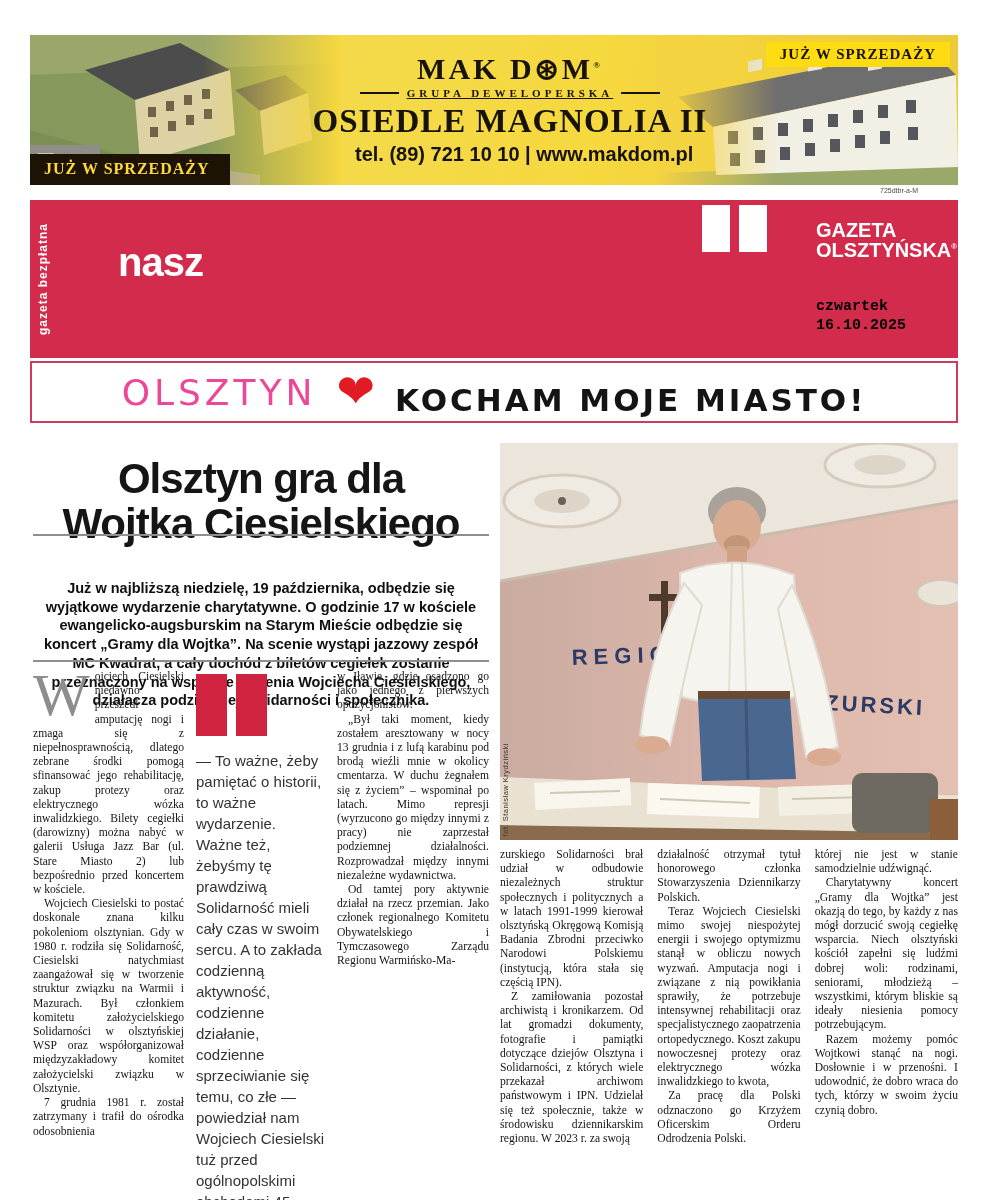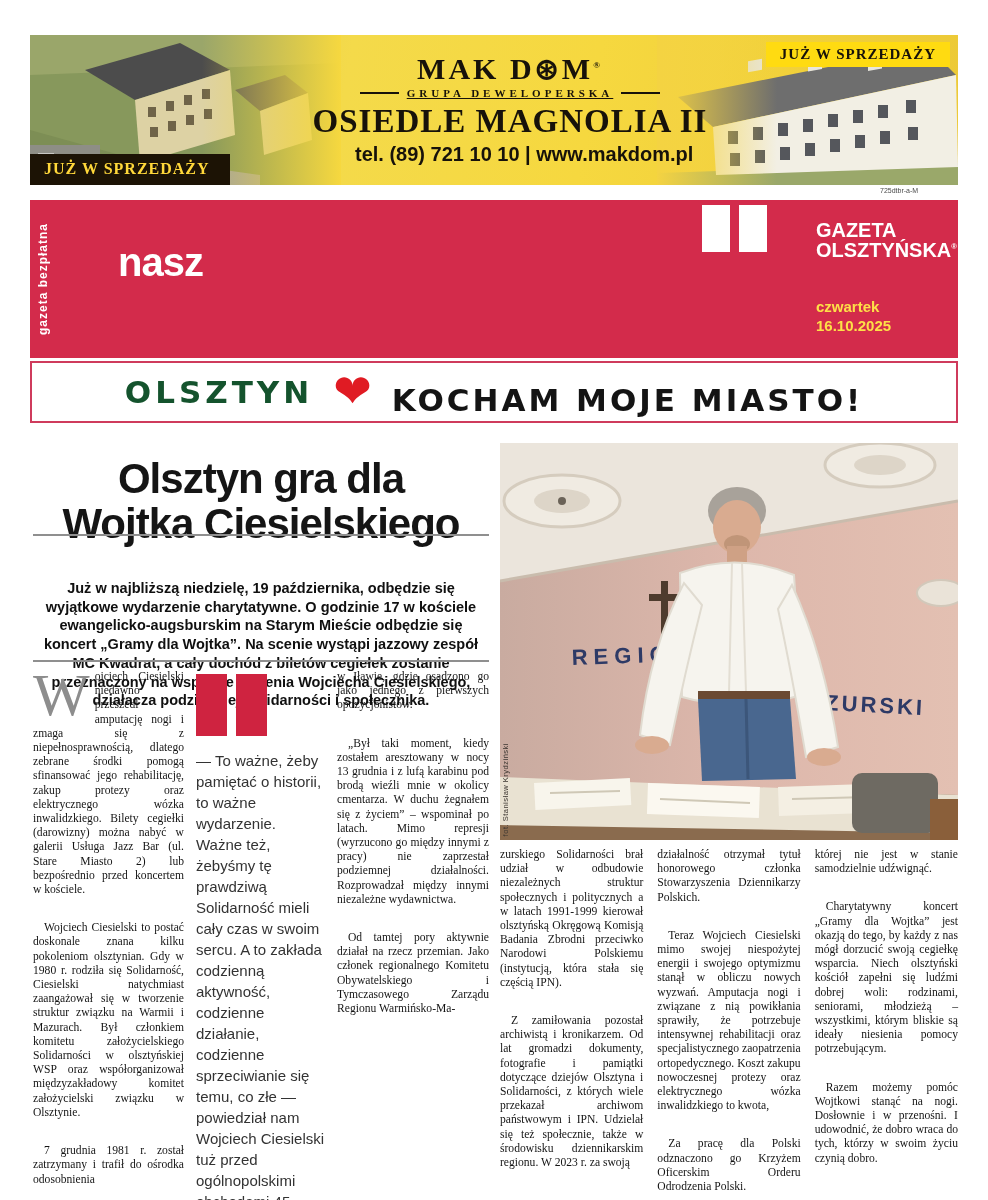--- a/index.html
+++ b/index.html
@@ -40,7 +40,7 @@
   .logo-bar{position:absolute;top:5px;width:28px;height:47px;background:#ffffff;}
   .gazeta-olsz{position:absolute;left:786px;top:20px;color:#fff;font-family:"Liberation Sans",sans-serif;font-weight:800;font-size:21px;line-height:0.95;transform:scaleX(0.95);transform-origin:left;}
   .gazeta-olsz .reg{font-size:8px;vertical-align:super;}
-  .masthead-date{position:absolute;left:786px;top:98px;color:#fde047;font-family:Liberation Sans, sans-serif;font-weight:700;font-size:15px;line-height:1.25;}
+  .masthead-date{position:absolute;left:786px;top:98px;color:#000000;font-family:Liberation Mono, monospace;font-weight:700;font-size:15px;line-height:1.25;}
 
   
   .strip{left:30px;top:361px;width:924px;height:58px;border:2px solid #cf3b5c;display:flex;align-items:center;justify-content:center;gap:20px;background:#fff;}

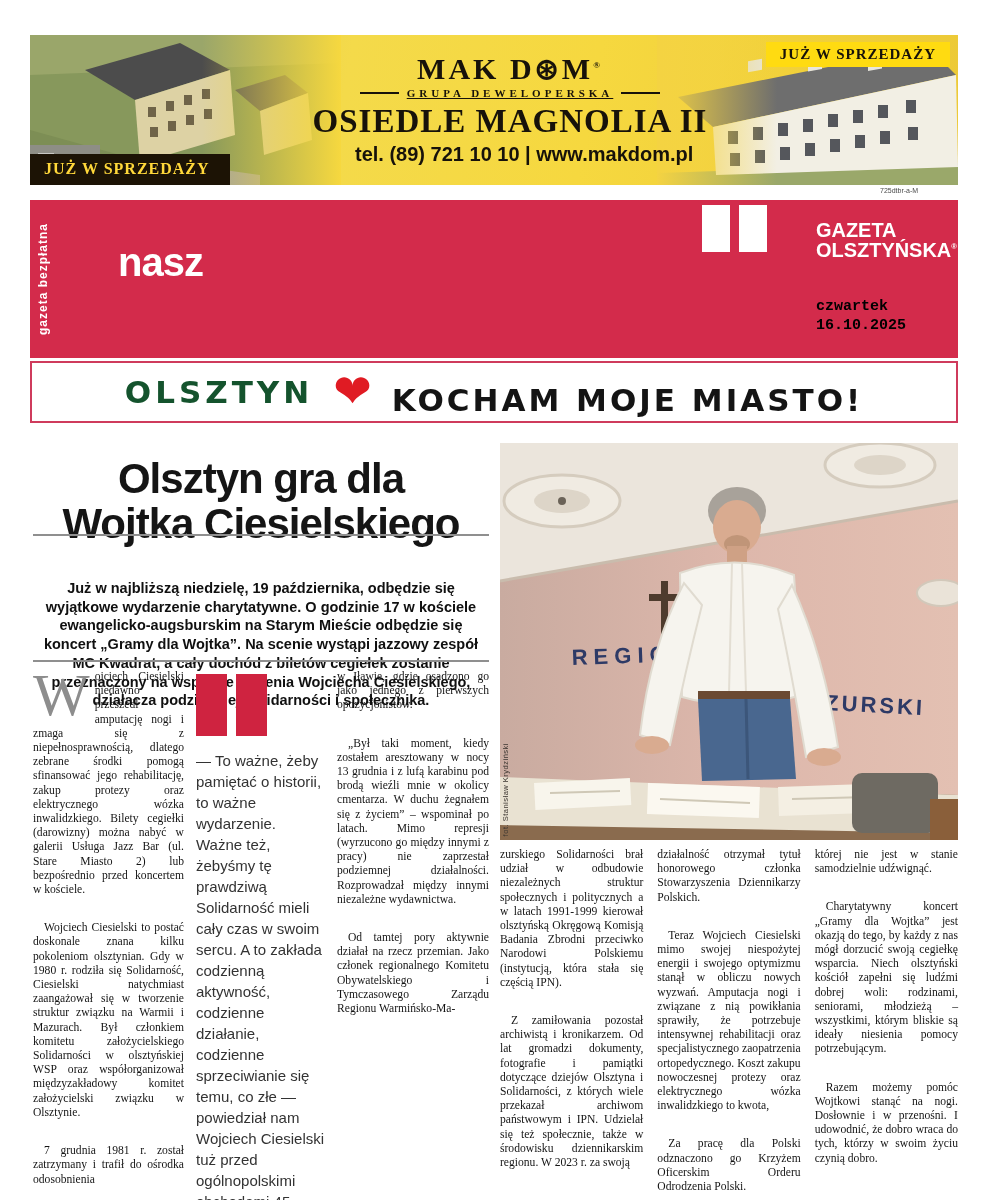--- a/index.html
+++ b/index.html
@@ -44,7 +44,7 @@
 
   
   .strip{left:30px;top:361px;width:924px;height:58px;border:2px solid #cf3b5c;display:flex;align-items:center;justify-content:center;gap:20px;background:#fff;}
-  .strip .city{color:#14532d;font-family:"DejaVu Sans",sans-serif;font-weight:700;font-size:31px;letter-spacing:4px;}
+  .strip .city{color:#ec4899;font-family:"DejaVu Sans",sans-serif;font-weight:400;font-size:36px;letter-spacing:4px;}
   .strip .heart{color:#e01b23;font-size:46px;line-height:1;}
   .strip .slogan{color:#141414;font-family:"DejaVu Sans",sans-serif;font-weight:700;font-size:31px;letter-spacing:3px;margin-top:16px;}
 

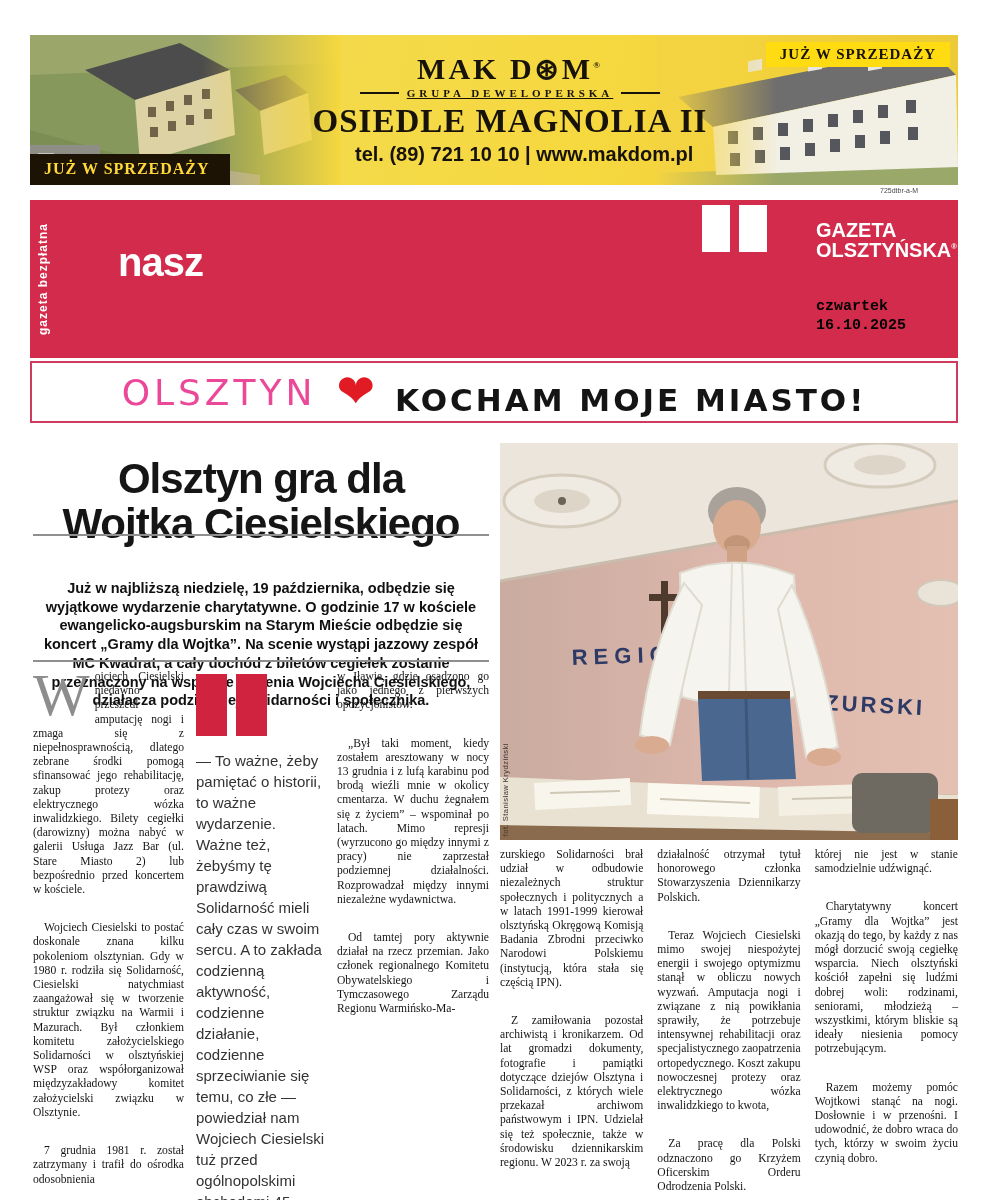--- a/index.html
+++ b/index.html
@@ -60,7 +60,7 @@
   .col1{width:151px;}
   .col3{width:152px;}
   .bodycol p{margin:0;}
-  .bodycol p.ind{text-indent:11px;margin-top:24px;}
+  .bodycol p.ind{text-indent:11px;}
   .dropcap{float:left;font-size:60px;line-height:46px;color:#8d8d8d;font-family:"Liberation Serif",serif;margin:2px 5px 0 0;}
   .quotecol{width:129px;font-family:"Liberation Sans",sans-serif;}
   .qblocks{display:flex;gap:9px;margin:4px 0 14px 0;}

